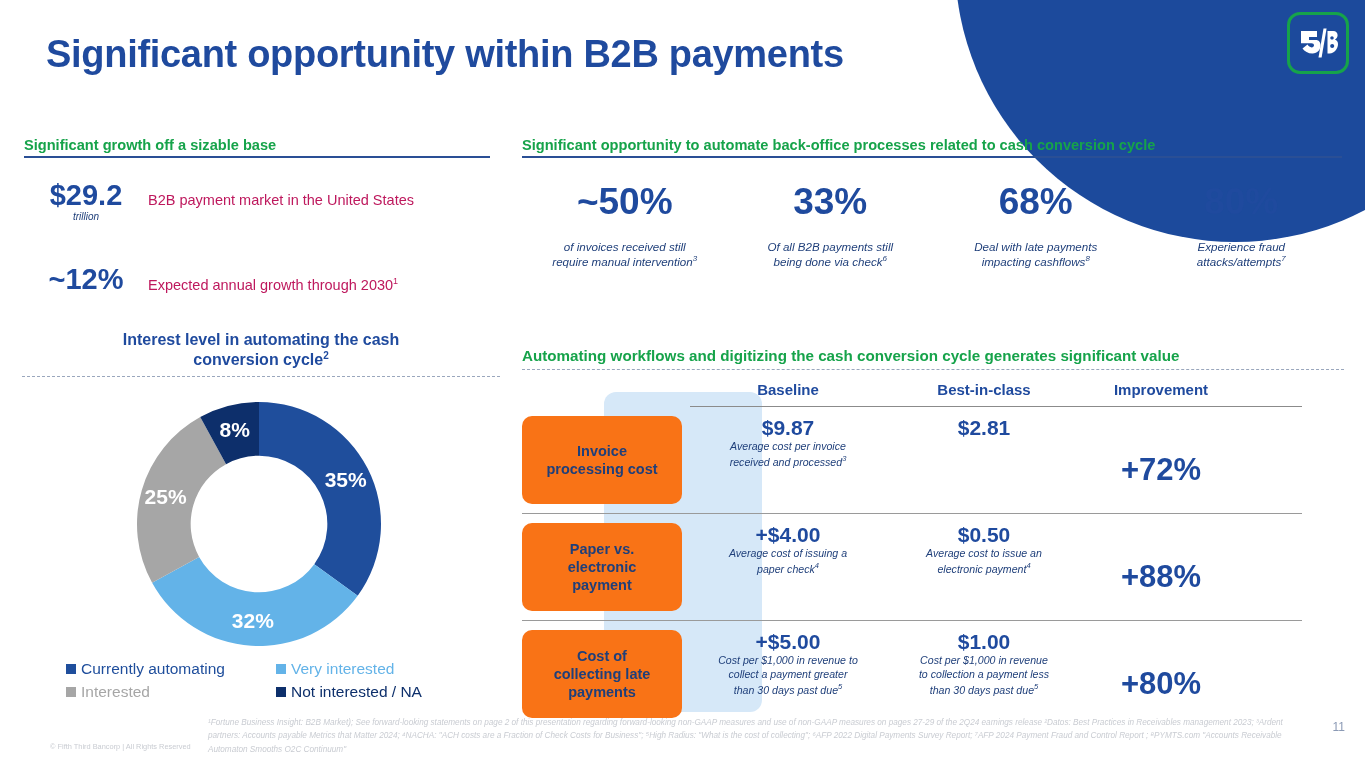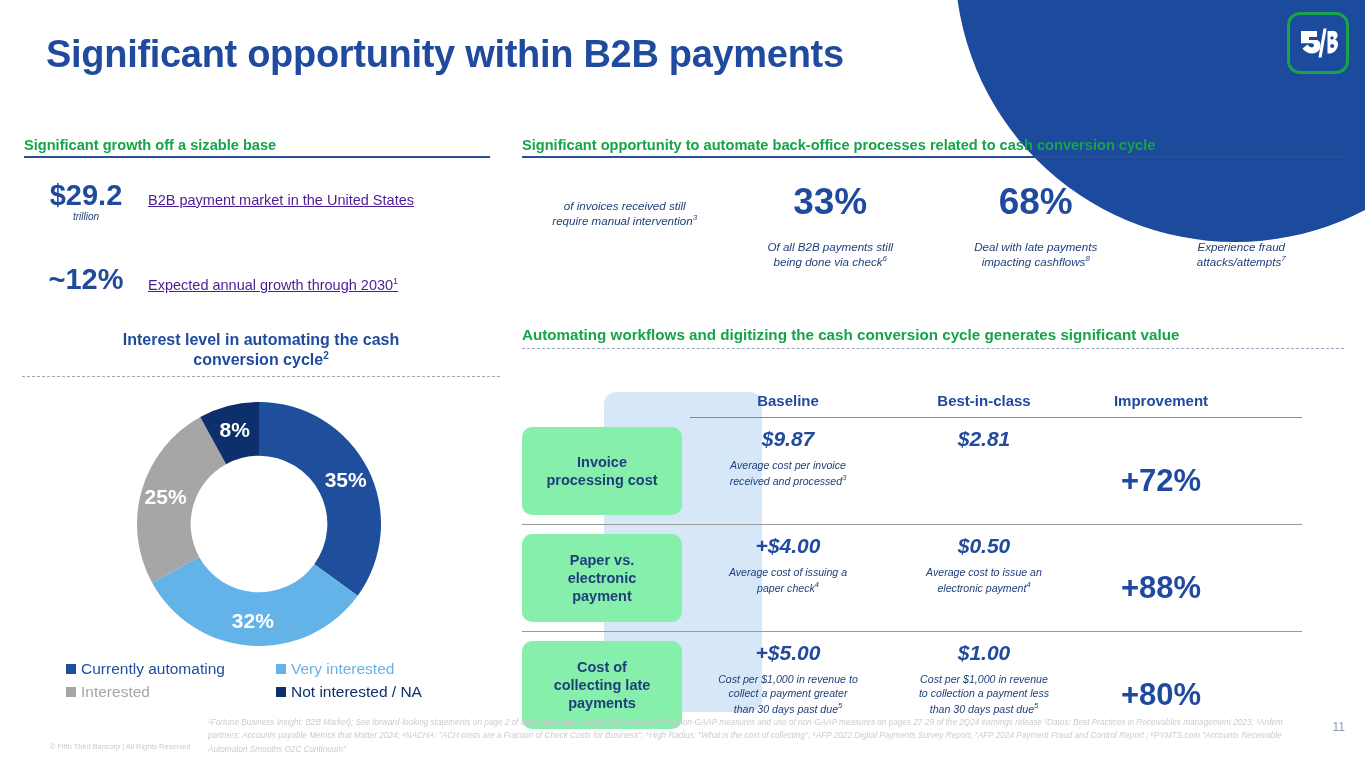--- a/index.html
+++ b/index.html
@@ -122,9 +122,8 @@
   }
   .stat-desc {
     font-size: 14.5px;
-    color: #4c1d95;
+    color: #be185d;
     padding-top: 12px;
-    text-decoration: underline;
   }
   .stat-desc sup { font-size: 9px; }
 

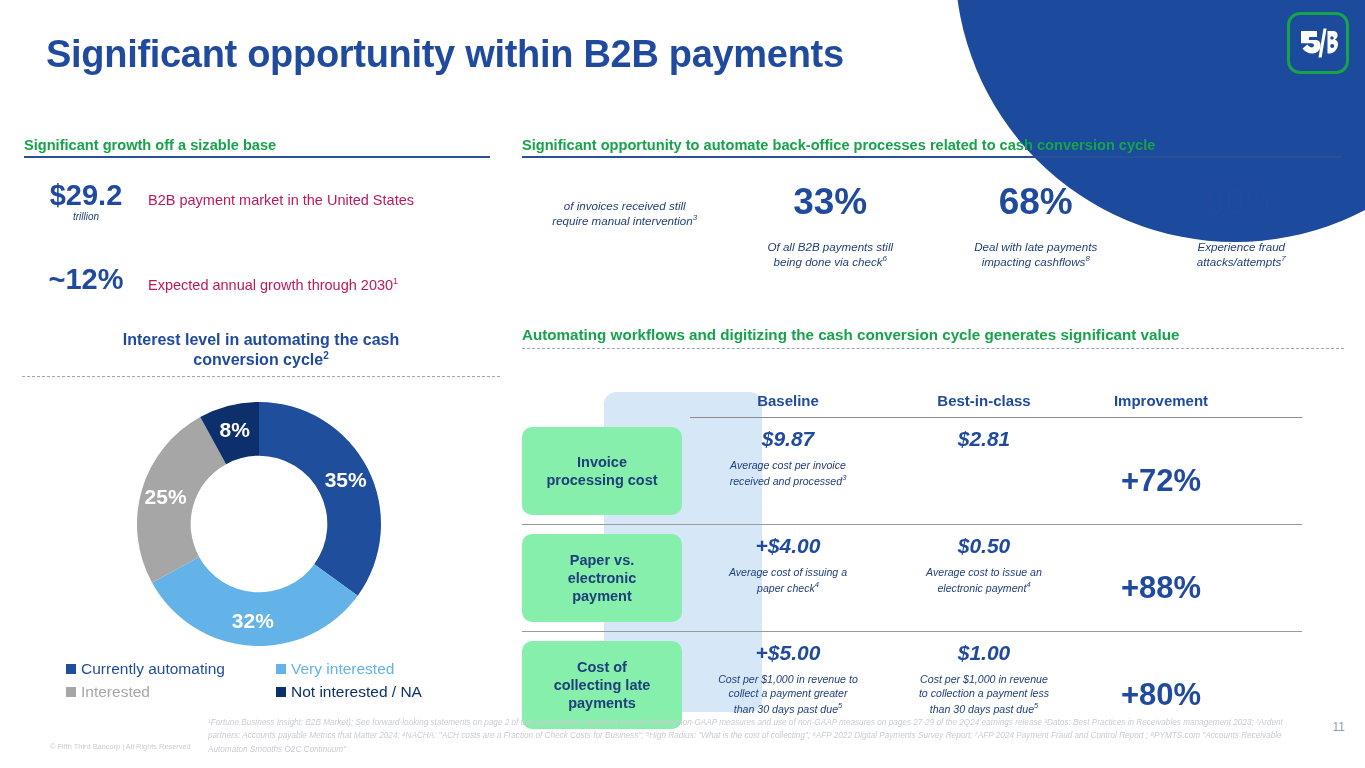--- a/index.html
+++ b/index.html
@@ -386,6 +386,7 @@
 
 <div id="kpi-row">
   <div class="kpi">
+    <div class="kpi-value">~50%</div>
     <div class="kpi-caption">
       <span>of invoices received still</span><br>
       <span>require manual intervention</span><sup>3</sup>

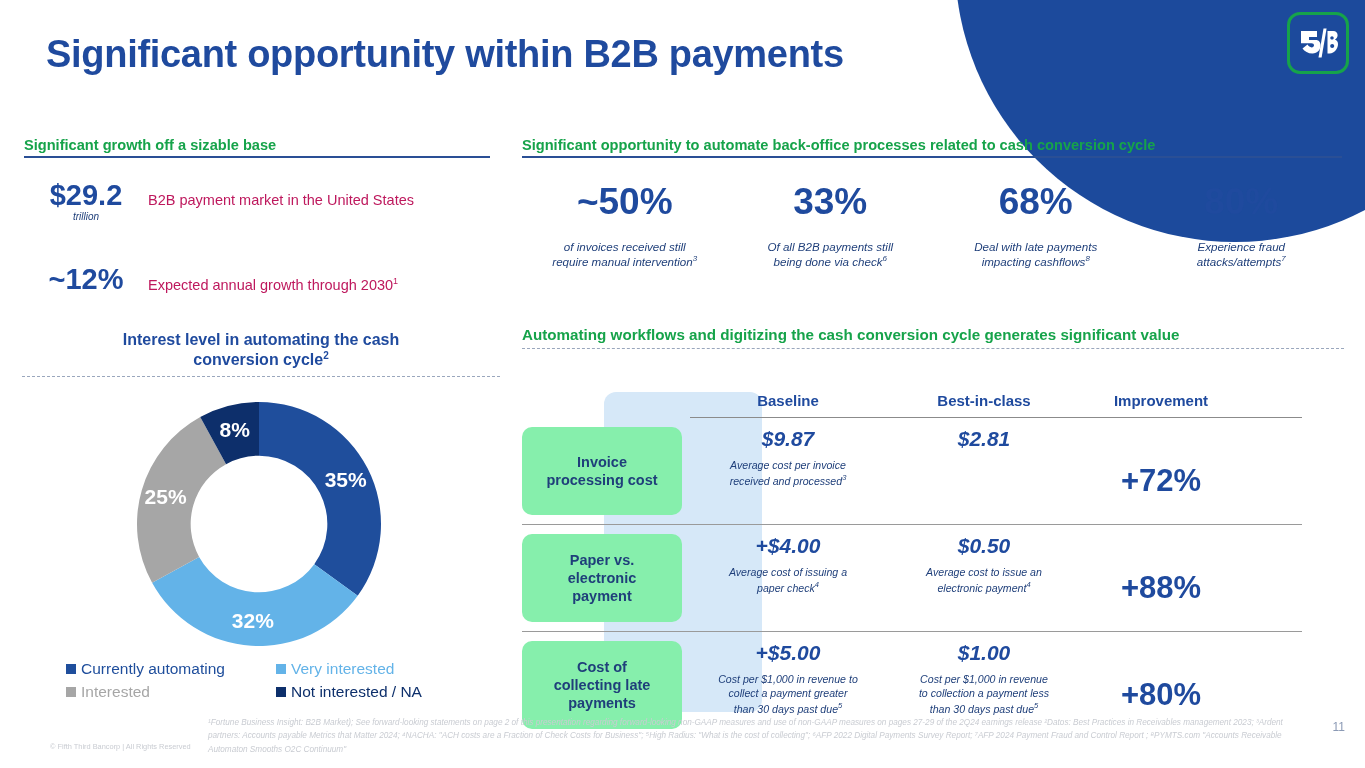--- a/index.html
+++ b/index.html
@@ -220,7 +220,7 @@
   #table-head {
     position: absolute;
     left: 522px;
-    top: 326px;
+    top: 347px;
     width: 822px;
     z-index: 3;
   }

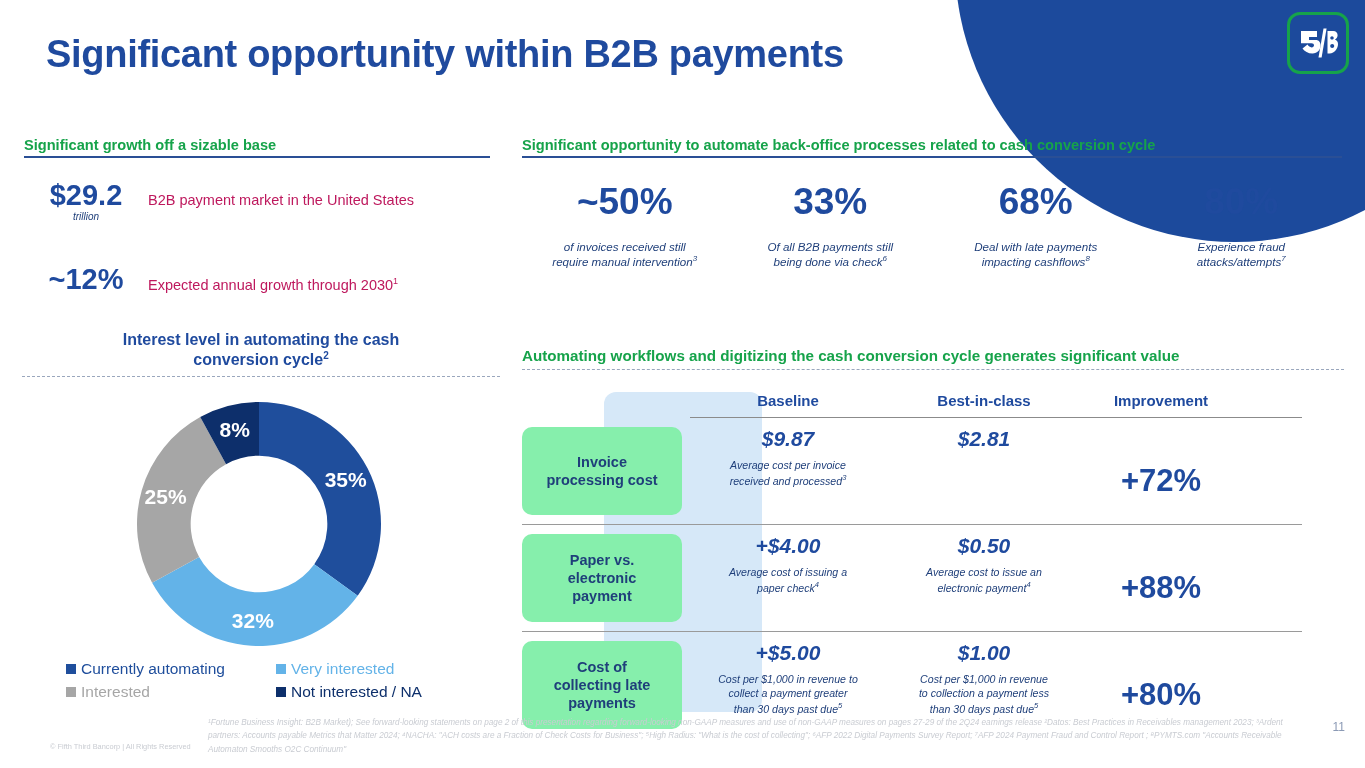--- a/index.html
+++ b/index.html
@@ -228,7 +228,7 @@
   #value-table {
     position: absolute;
     left: 522px;
-    top: 392px;
+    top: 381px;
     width: 822px;
     z-index: 3;
   }

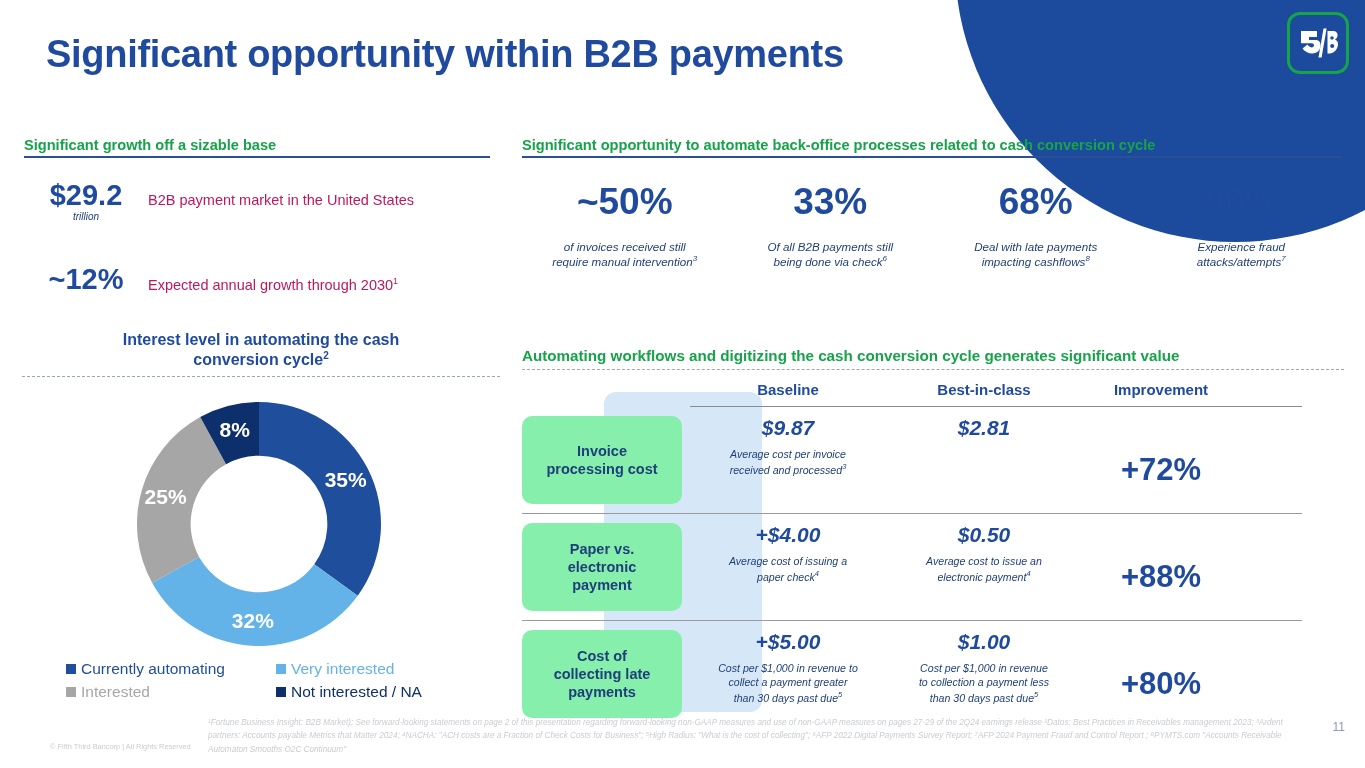--- a/index.html
+++ b/index.html
@@ -289,7 +289,6 @@
     font-weight: bold;
     color: #1f4a9e;
     line-height: 1.1;
-    font-style: italic;
   }
   .cell-note {
     font-size: 10.6px;

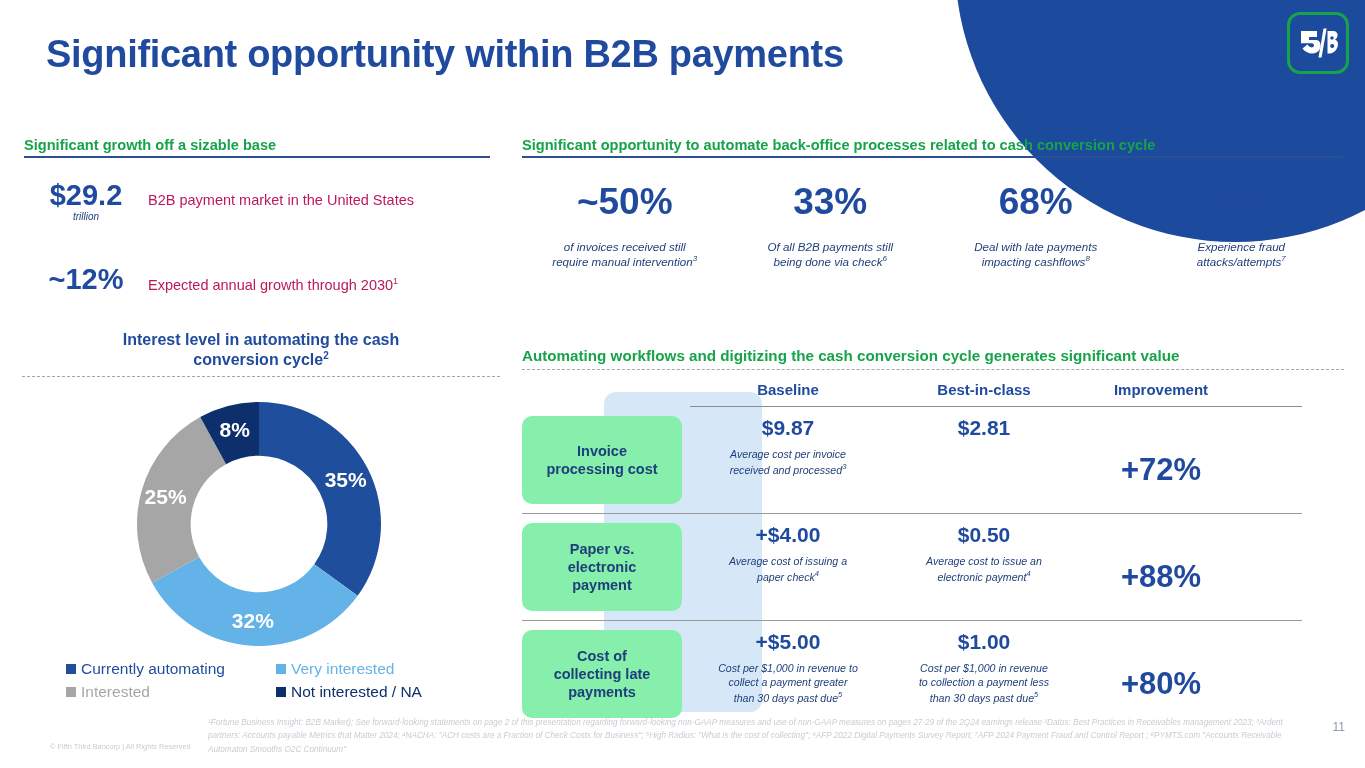--- a/index.html
+++ b/index.html
@@ -269,7 +269,7 @@
     border-top: 1.5px solid #9a9a9a;
   }
   .chip {
-    background: #86efac;
+    background: #f97316;
     border-radius: 10px;
     width: 160px;
     min-height: 88px;

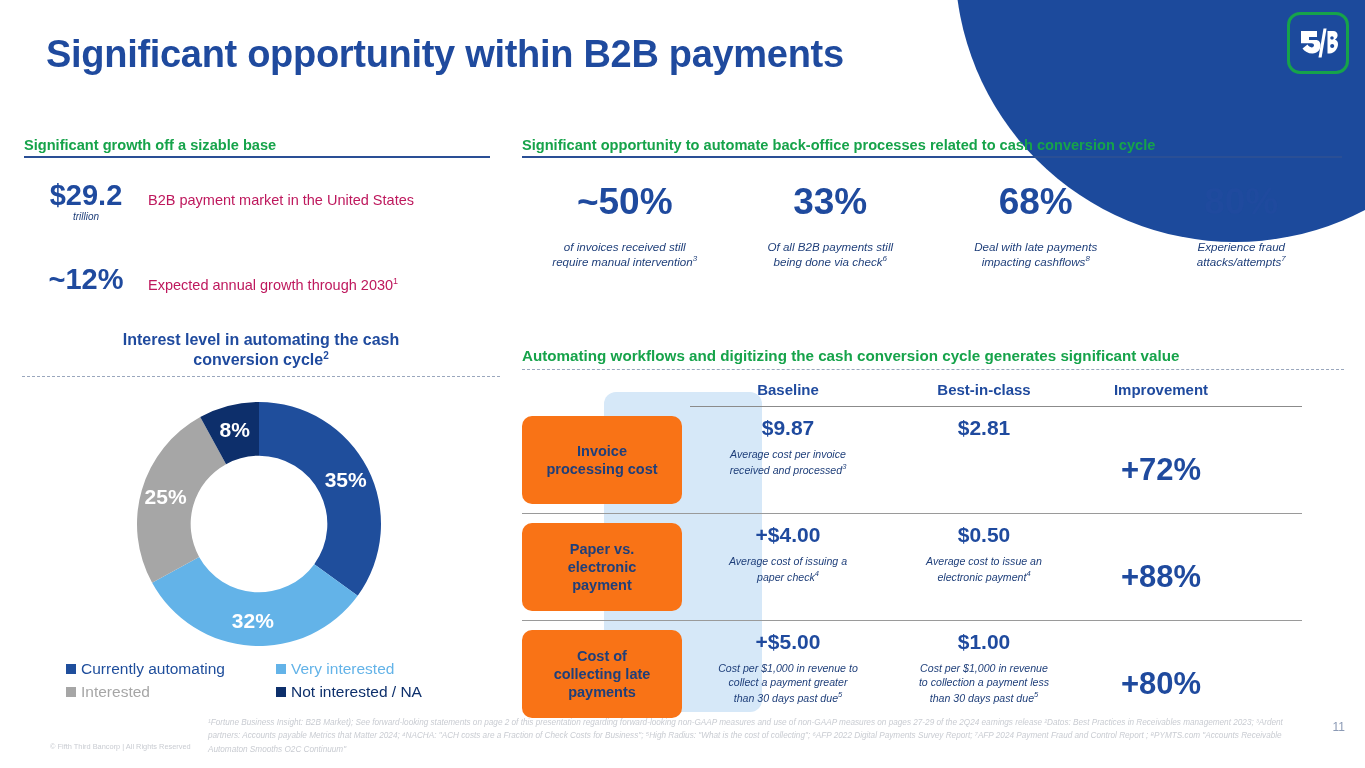--- a/index.html
+++ b/index.html
@@ -295,7 +295,7 @@
     font-style: italic;
     color: #1f3f7a;
     line-height: 1.3;
-    margin-top: 9px;
+    margin-top: 1px;
   }
   .cell-note sup { font-size: 7.5px; }
   .impr-val {

